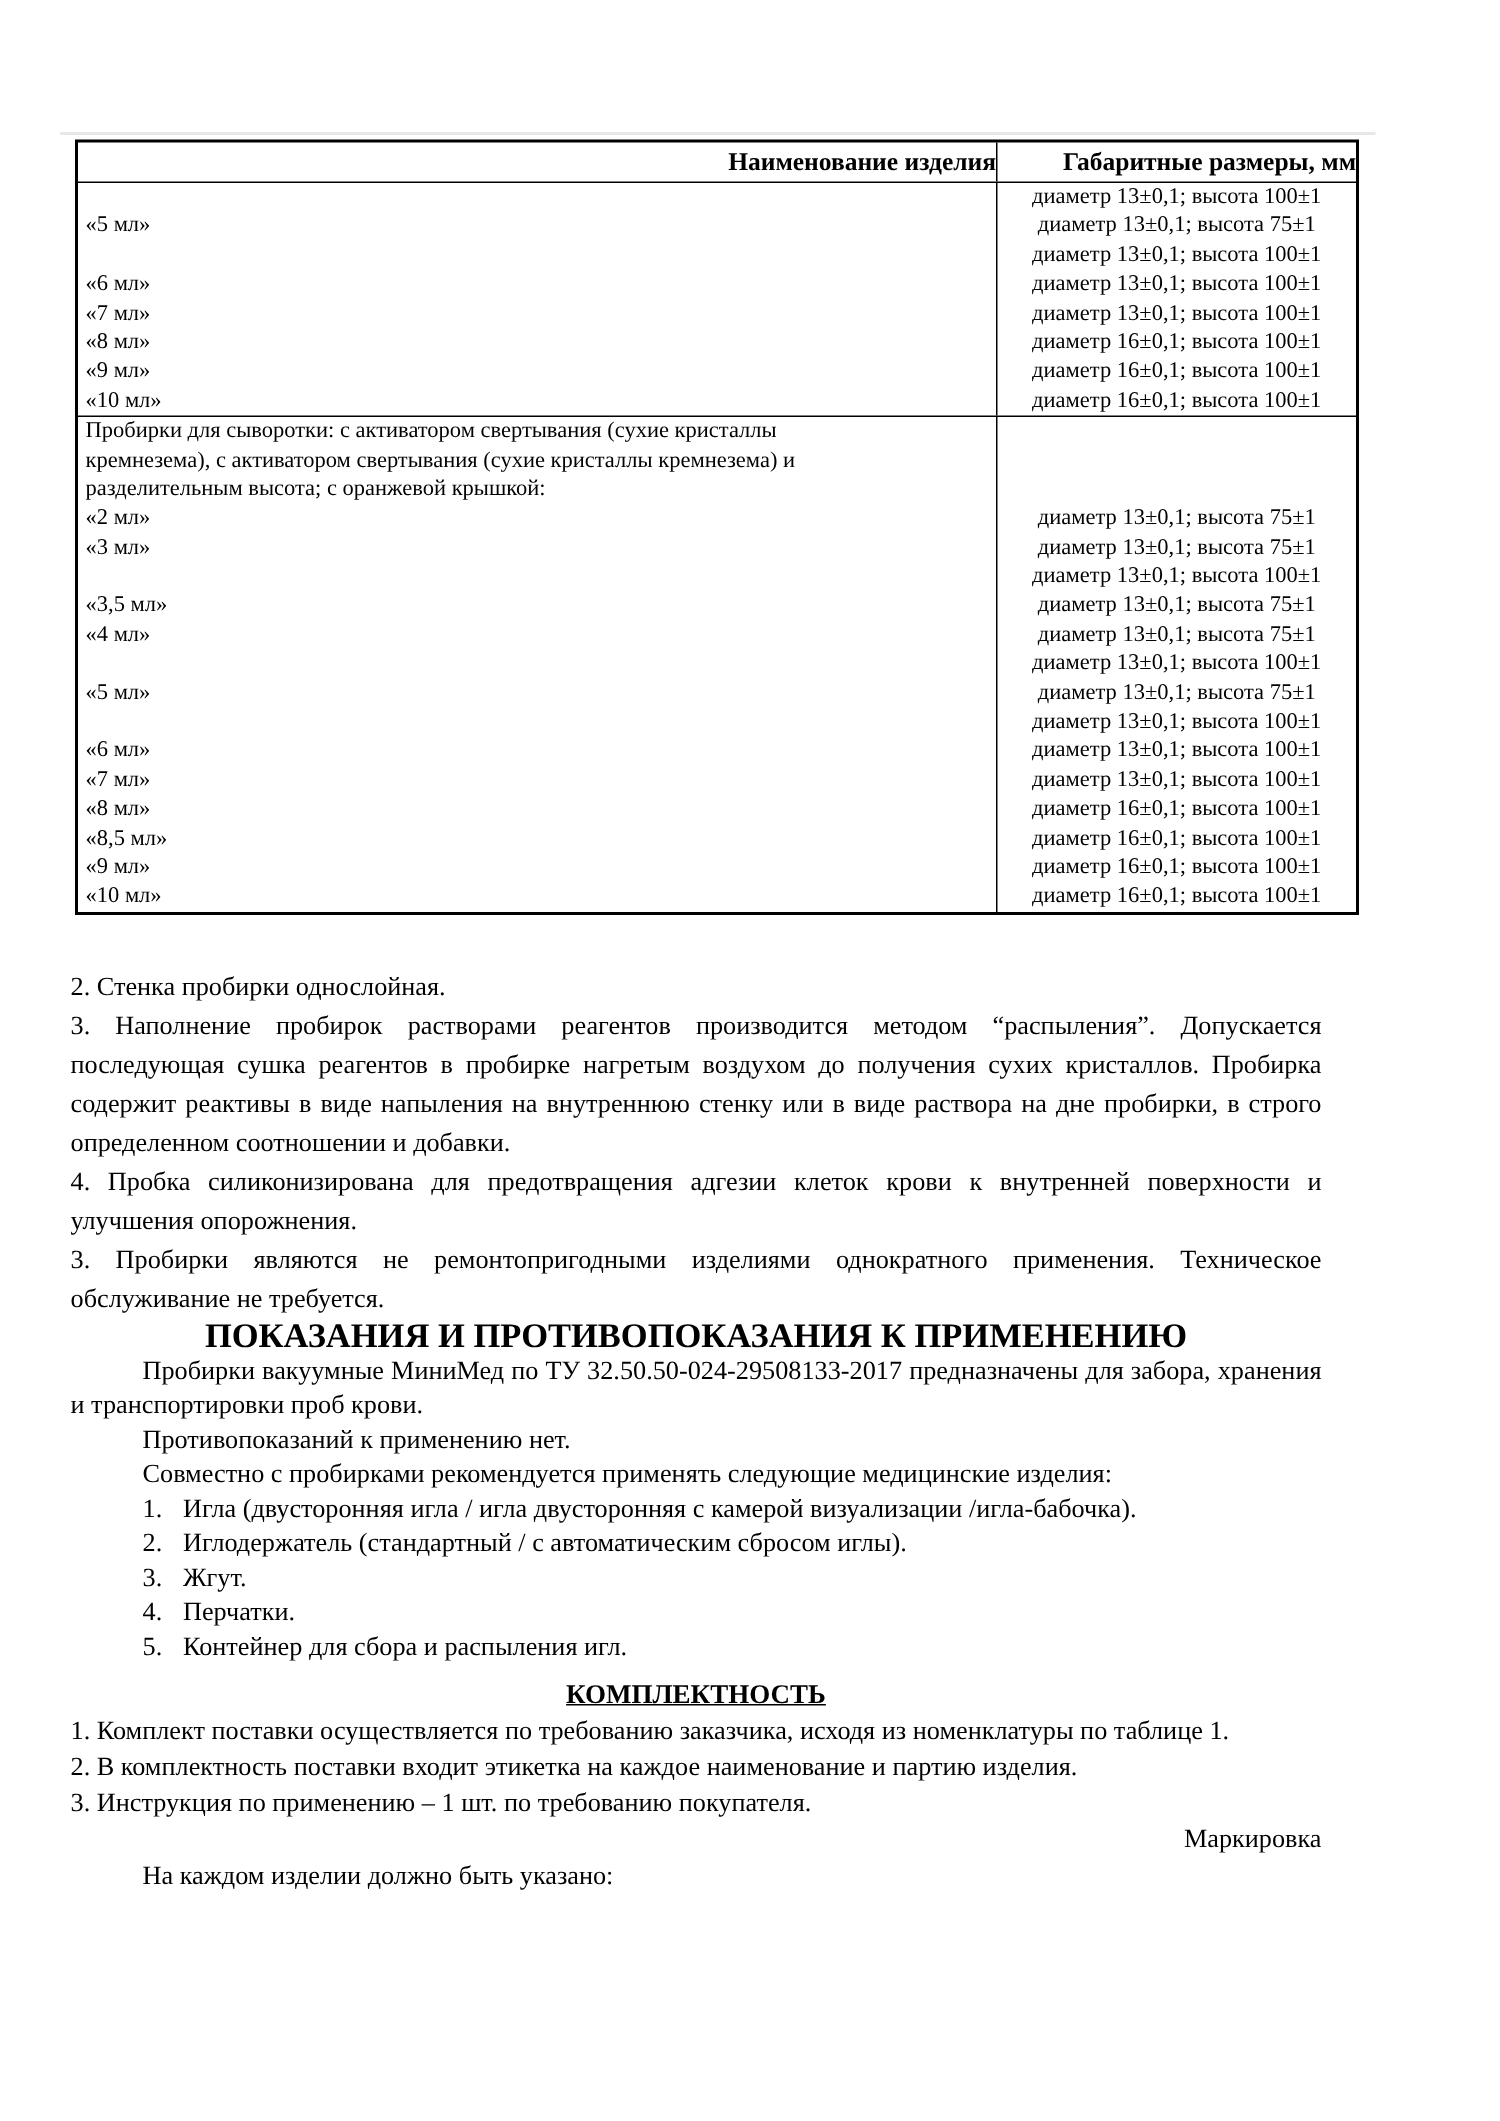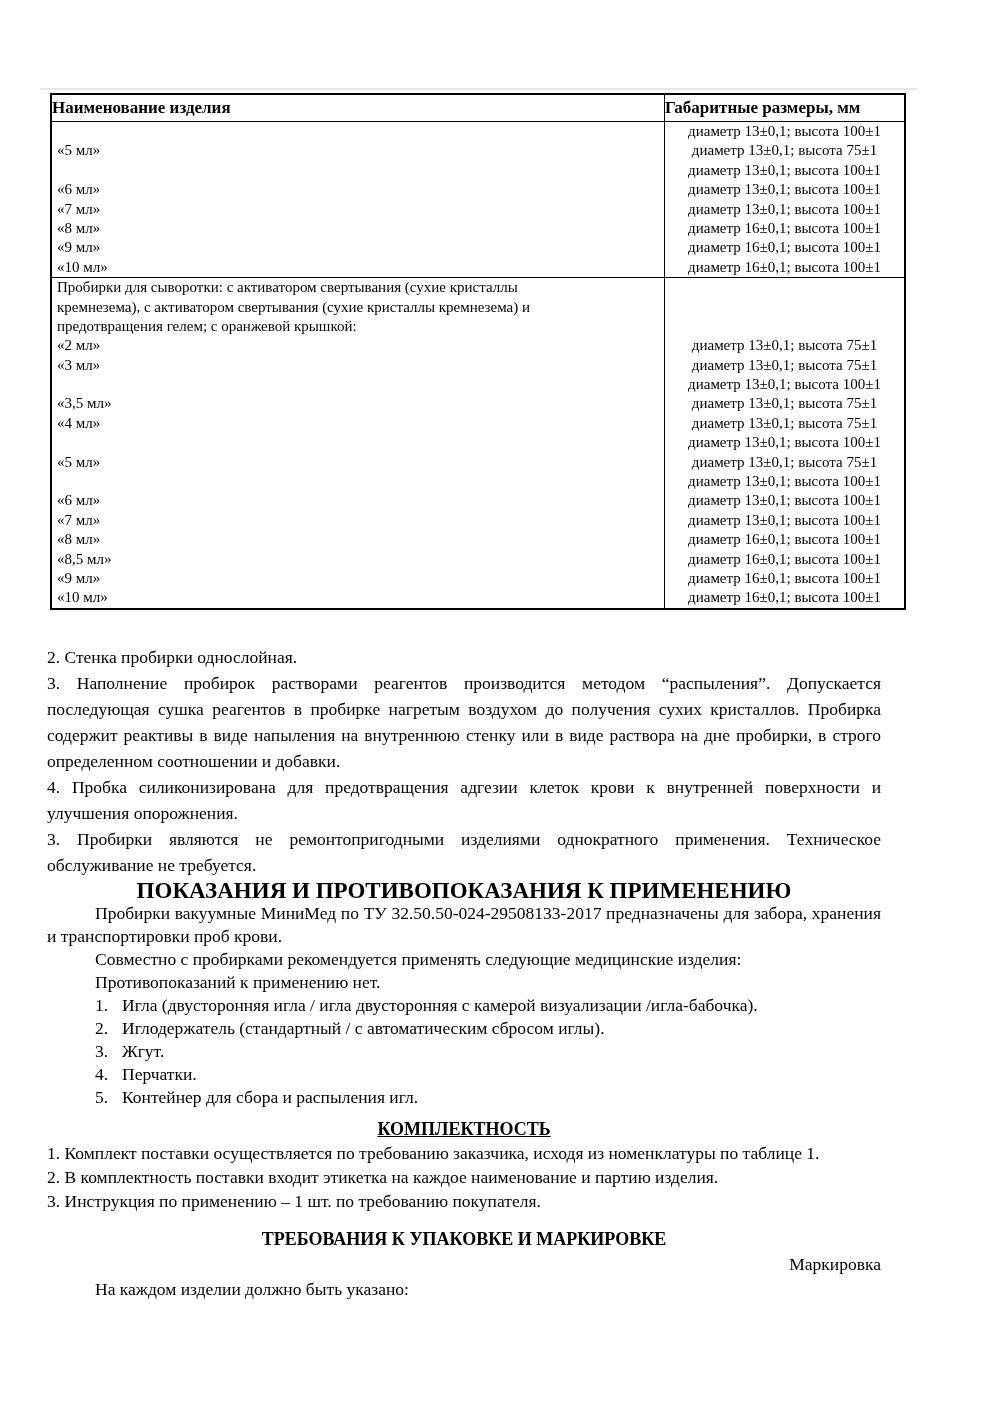--- a/index.html
+++ b/index.html
@@ -19,7 +19,7 @@
     border:2px solid #000;background:#fff;
   }
   .t-header{display:flex;border-bottom:1px solid #000;height:27px;}
-  .t-header .hc{font-weight:bold;font-size:17px;line-height:26px;text-align:left;}
+  .t-header .hc{font-weight:bold;font-size:17px;line-height:26px;text-align:right;}
   .col-l{width:613px;border-right:1px solid #000;}
   .col-r{flex:1;}
   .t-row{display:flex;}

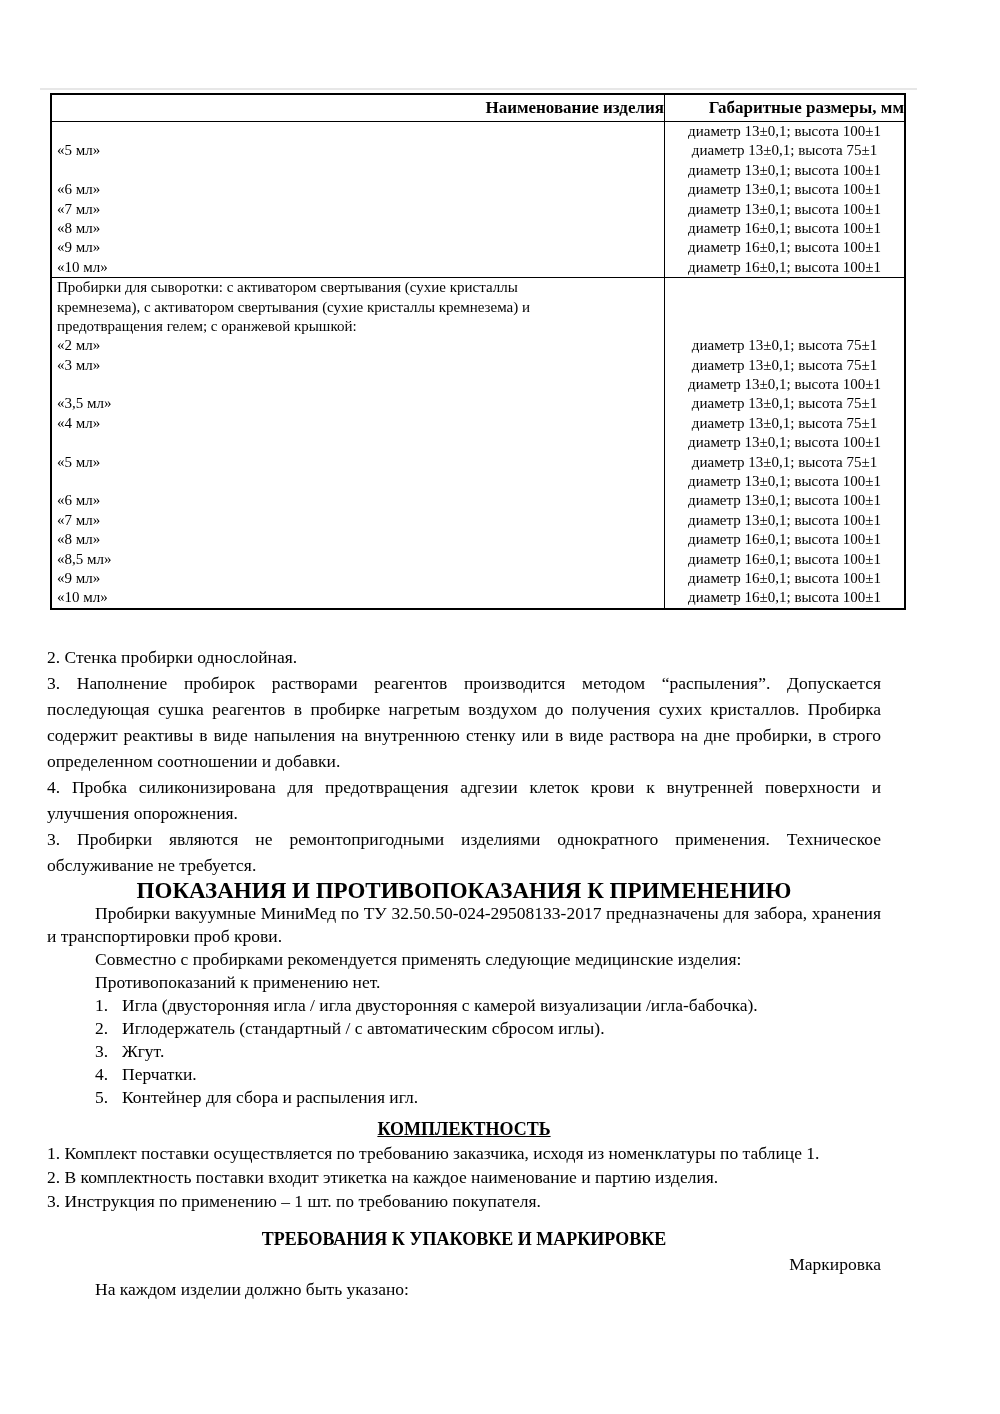--- a/index.html
+++ b/index.html
@@ -87,7 +87,7 @@
     <div class="col-l cell-l">
       <div class="t-line">Пробирки для сыворотки: с активатором свертывания (сухие кристаллы</div>
       <div class="t-line">кремнезема), с активатором свертывания (сухие кристаллы кремнезема) и</div>
-      <div class="t-line">предотвращения гелем; с оранжевой крышкой:</div>
+      <div class="t-line">разделительным высота; с оранжевой крышкой:</div>
       <div class="t-line">«2 мл»</div>
       <div class="t-line">«3 мл»</div>
       <div class="t-line"></div>

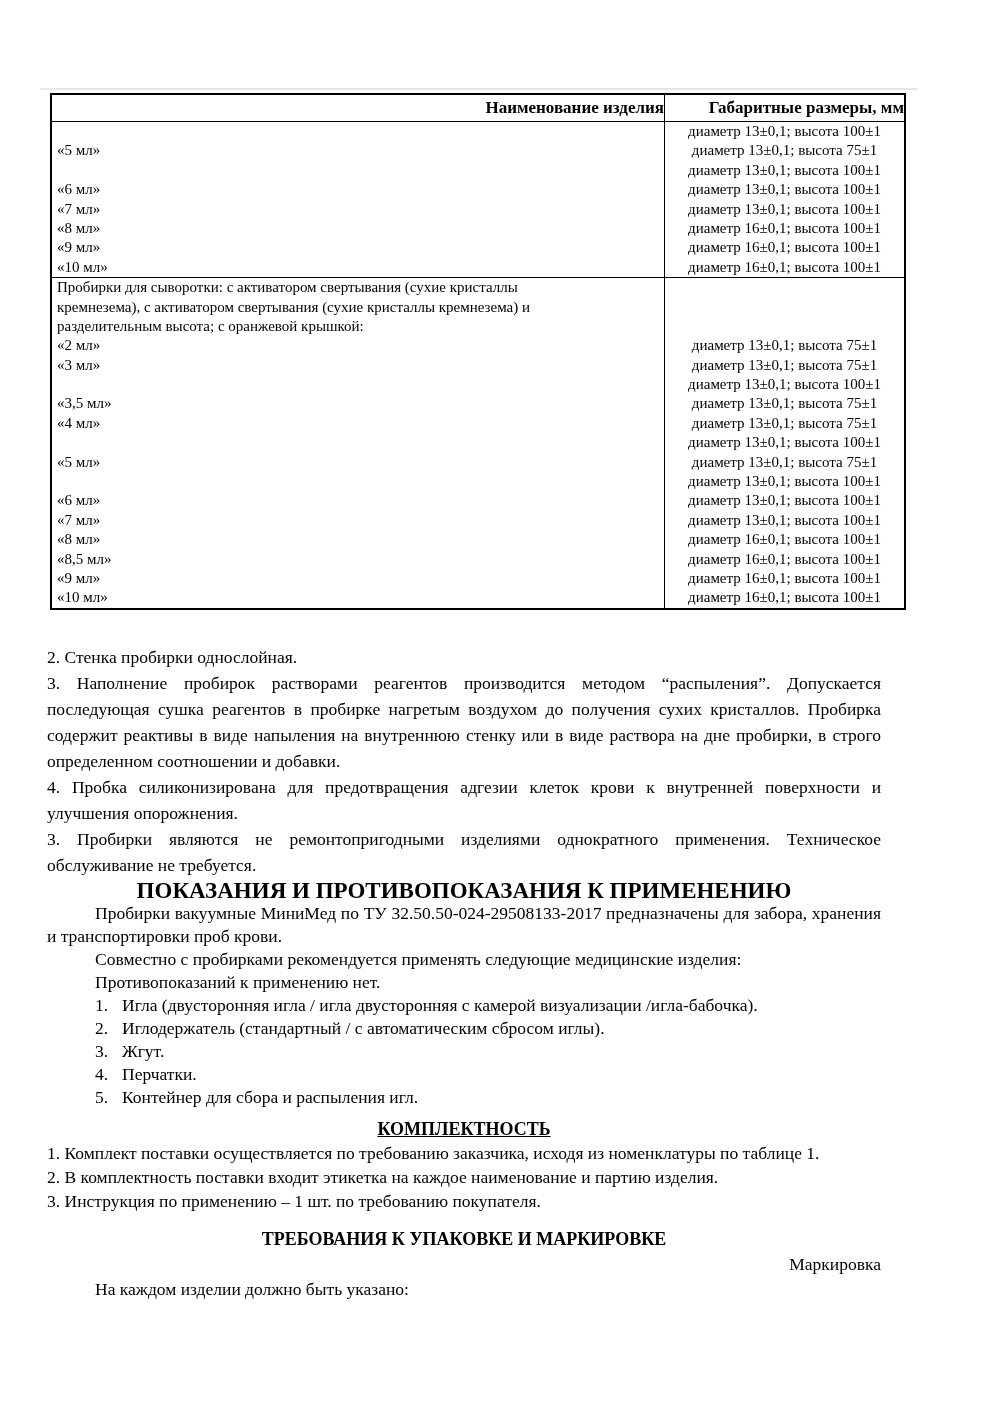--- a/index.html
+++ b/index.html
@@ -133,8 +133,8 @@
   <div class="ind-block">
     <h2 class="sec-heading">ПОКАЗАНИЯ И ПРОТИВОПОКАЗАНИЯ К ПРИМЕНЕНИЮ</h2>
     <p>Пробирки вакуумные МиниМед по ТУ 32.50.50-024-29508133-2017 предназначены для забора, хранения и транспортировки проб крови.</p>
+    <p>Противопоказаний к применению нет.</p>
     <p>Совместно с пробирками рекомендуется применять следующие медицинские изделия:</p>
-    <p>Противопоказаний к применению нет.</p>
     <div class="li"><span class="li-num">1.</span><span>Игла (двусторонняя игла / игла двусторонняя с камерой визуализации /игла-бабочка).</span></div>
     <div class="li"><span class="li-num">2.</span><span>Иглодержатель (стандартный / с автоматическим сбросом иглы).</span></div>
     <div class="li"><span class="li-num">3.</span><span>Жгут.</span></div>

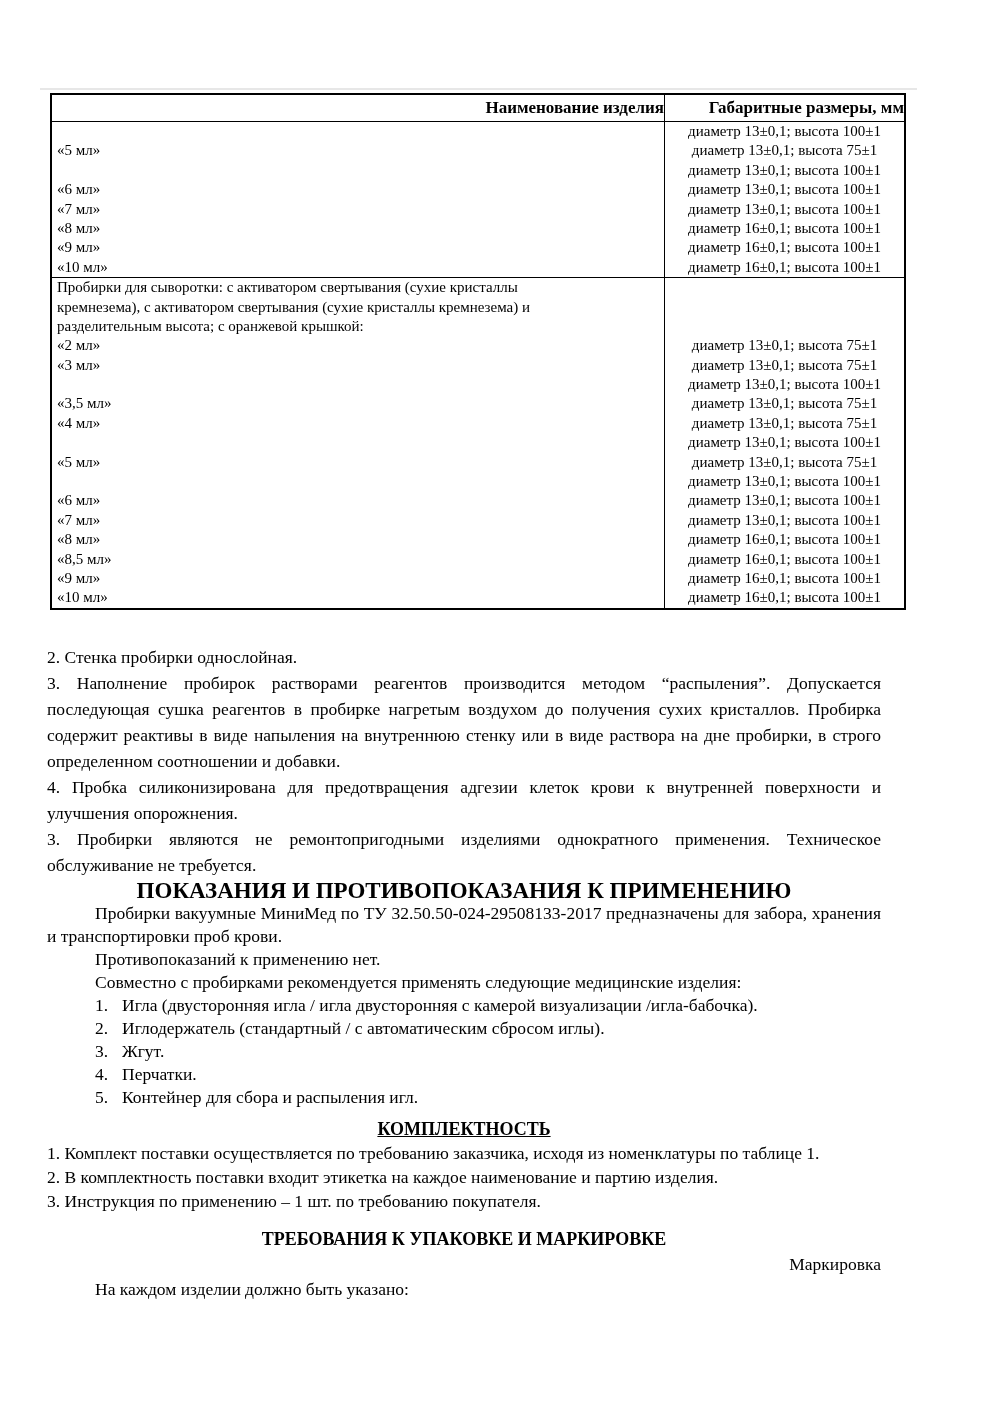--- a/index.html
+++ b/index.html
@@ -150,7 +150,6 @@
   </div>
 
   <div class="pack-block">
-    <h2 class="pack-heading">ТРЕБОВАНИЯ К УПАКОВКЕ И МАРКИРОВКЕ</h2>
     <div class="sub-heading">Маркировка</div>
     <p class="indent">На каждом изделии должно быть указано:</p>
   </div>

